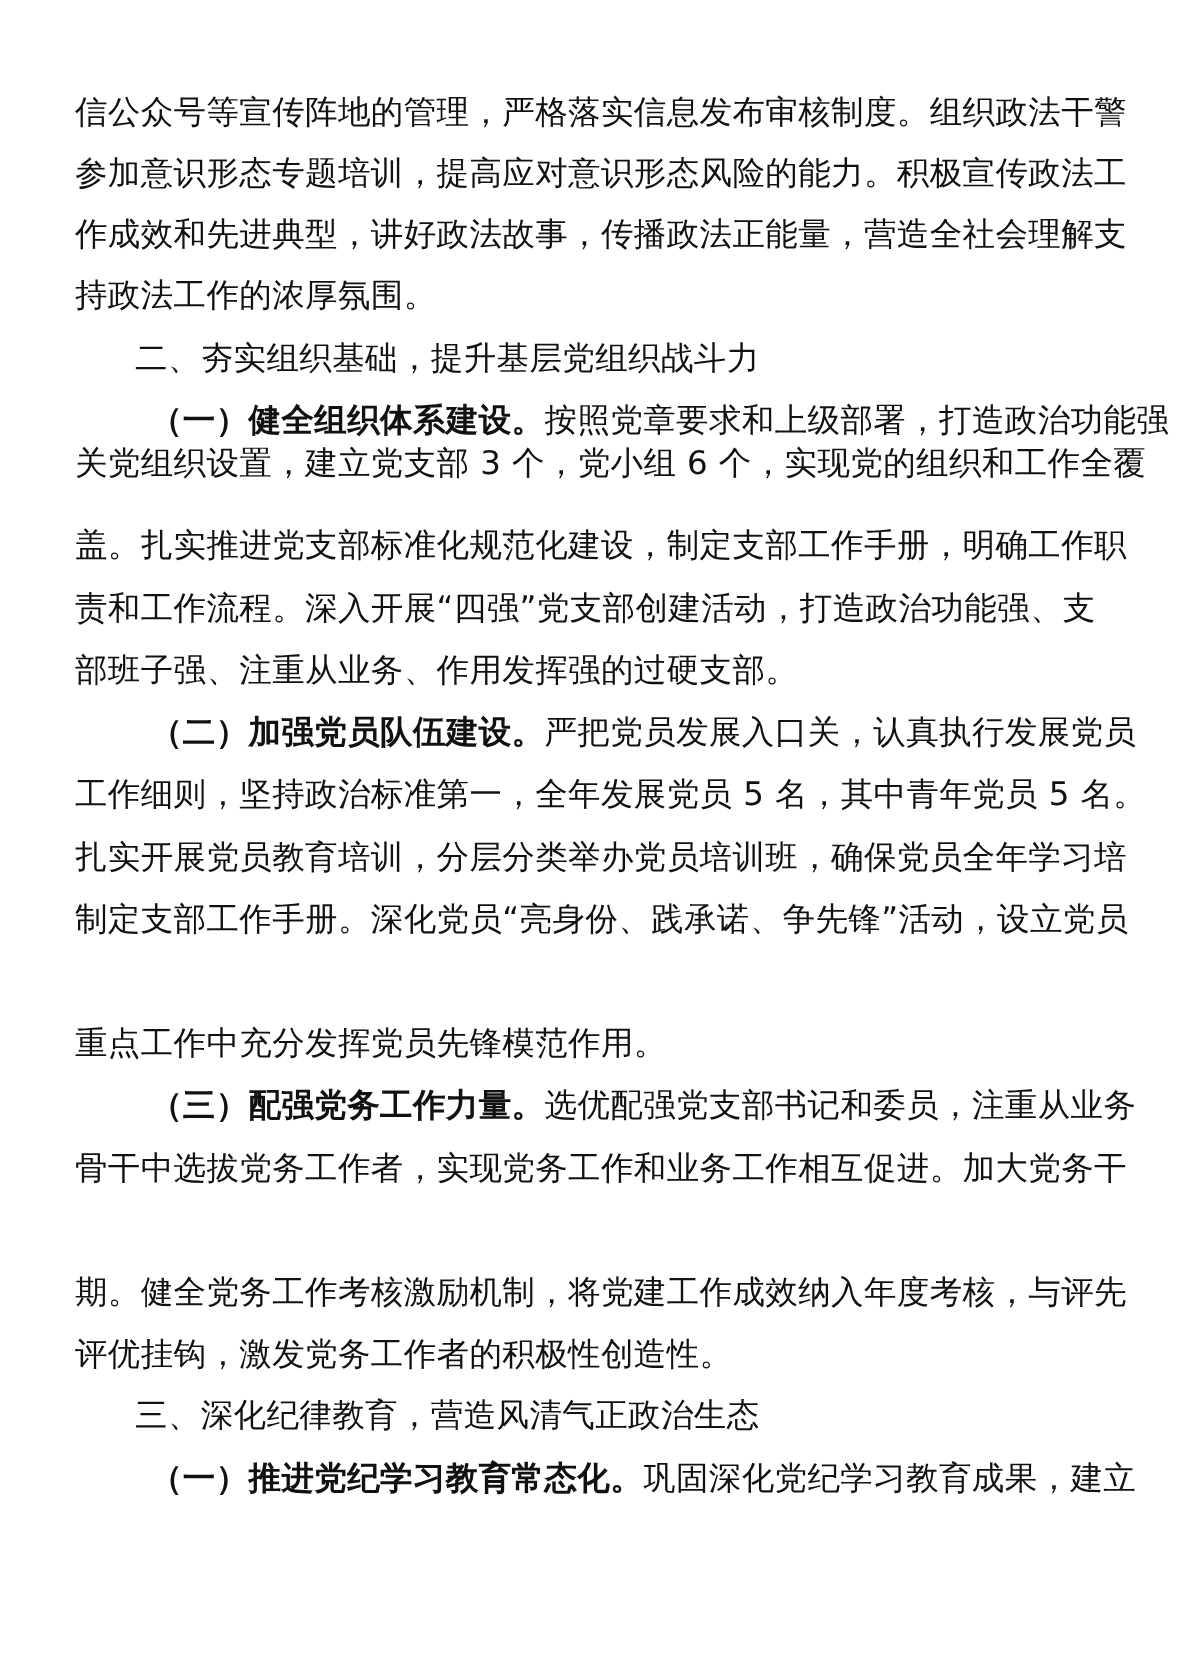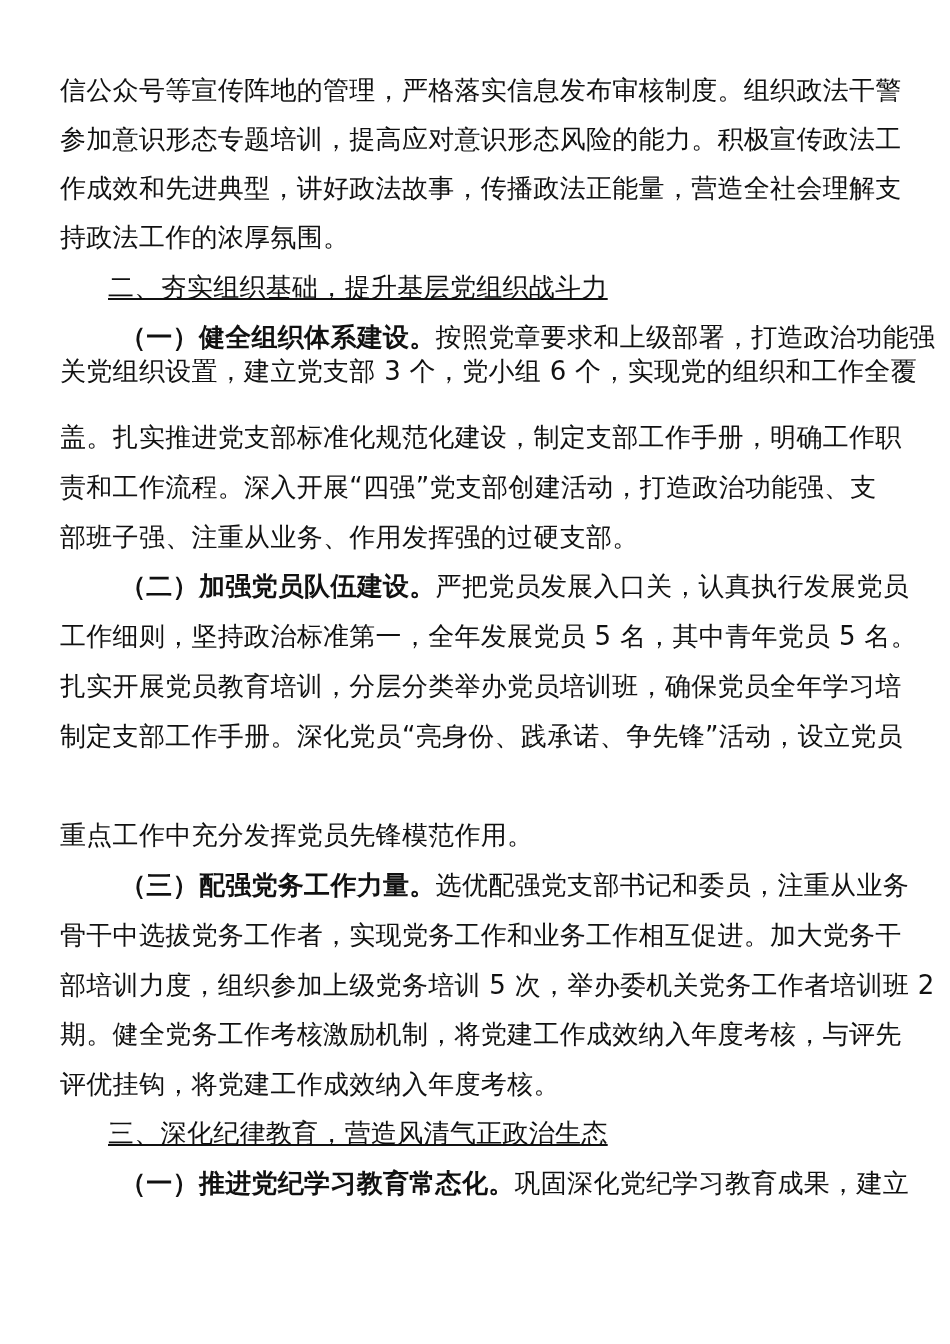--- a/index.html
+++ b/index.html
@@ -17,7 +17,7 @@
     white-space: nowrap;
     letter-spacing: 0.3px;
   }
-  .line.indent-h { left: 108px; text-decoration: underline; }
+  .line.indent-h { left: 108px; }
   .line.indent-s { left: 120px; }
   .b { font-weight: bold; }
 </style>

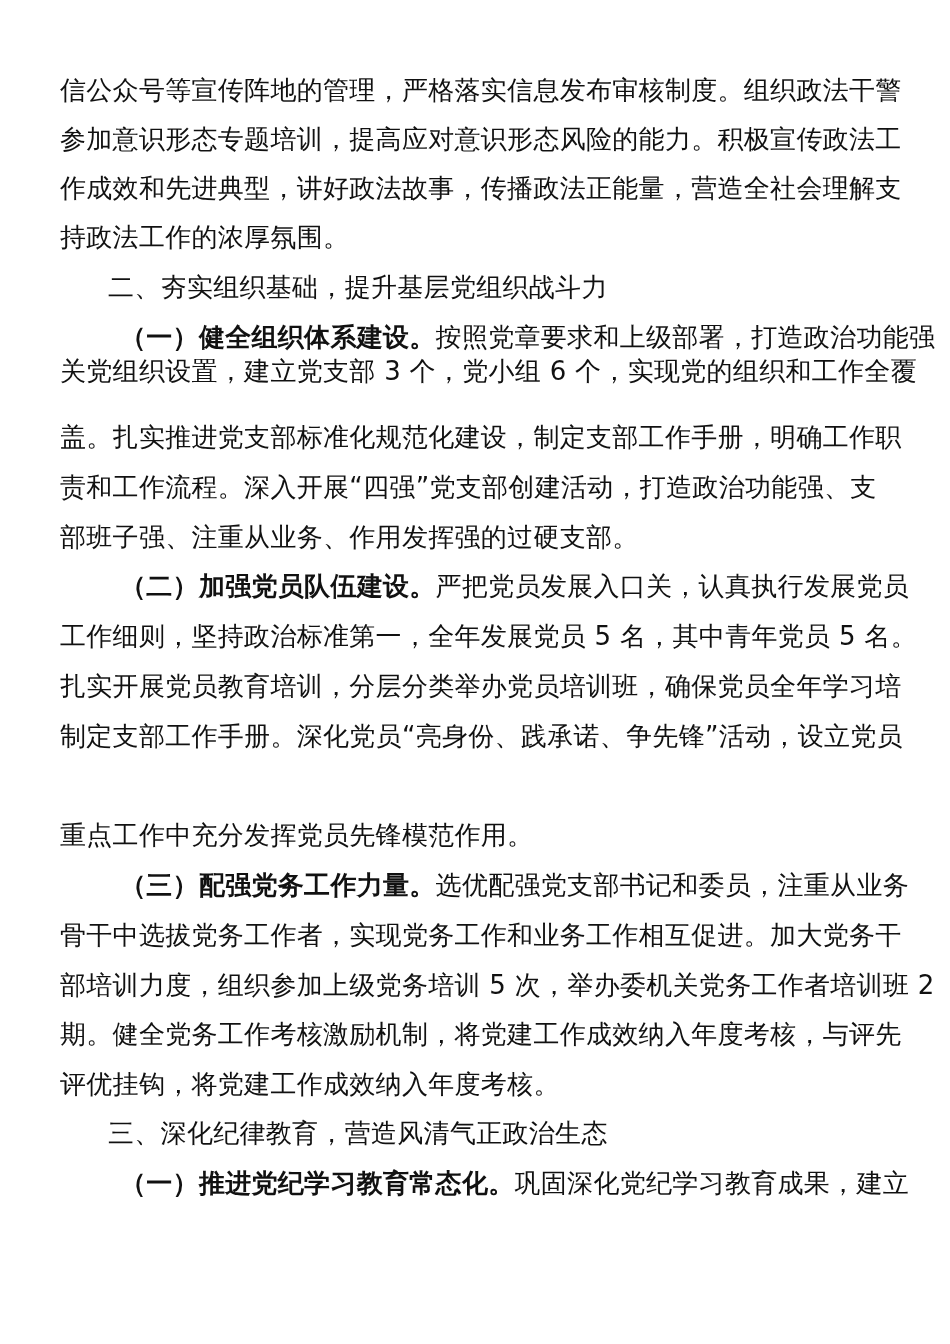--- a/index.html
+++ b/index.html
@@ -46,7 +46,6 @@
 
   <div class="line indent-s" style="top:865px"><span class="b">（三）配强党务工作力量。</span><span>选优配强党支部书记和委员，注重从业务</span></div>
   <div class="line" style="top:915px">骨干中选拔党务工作者，实现党务工作和业务工作相互促进。加大党务干</div>
-  <div class="line" style="top:965px">部培训力度，组织参加上级党务培训 5 次，举办委机关党务工作者培训班 2</div>
   <div class="line" style="top:1014px">期。健全党务工作考核激励机制，将党建工作成效纳入年度考核，与评先</div>
   <div class="line" style="top:1064px">评优挂钩，将党建工作成效纳入年度考核。</div>
 

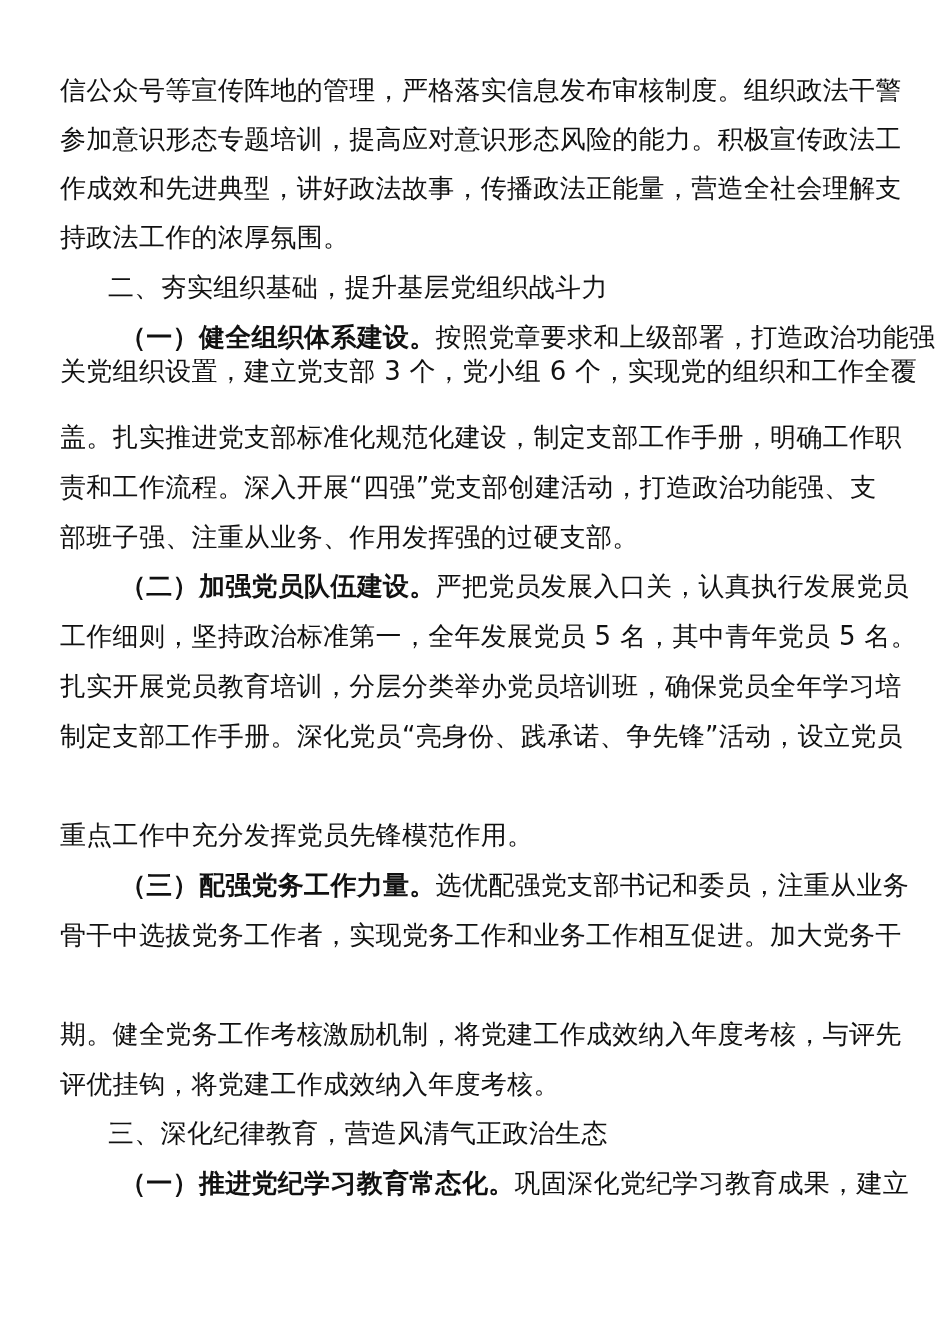--- a/index.html
+++ b/index.html
@@ -47,7 +47,7 @@
   <div class="line indent-s" style="top:865px"><span class="b">（三）配强党务工作力量。</span><span>选优配强党支部书记和委员，注重从业务</span></div>
   <div class="line" style="top:915px">骨干中选拔党务工作者，实现党务工作和业务工作相互促进。加大党务干</div>
   <div class="line" style="top:1014px">期。健全党务工作考核激励机制，将党建工作成效纳入年度考核，与评先</div>
-  <div class="line" style="top:1064px">评优挂钩，将党建工作成效纳入年度考核。</div>
+  <div class="line" style="top:1064px">评优挂钩，激发党务工作者的积极性创造性。</div>
 
   <div class="line indent-h" style="top:1113px">三、深化纪律教育，营造风清气正政治生态</div>
 

